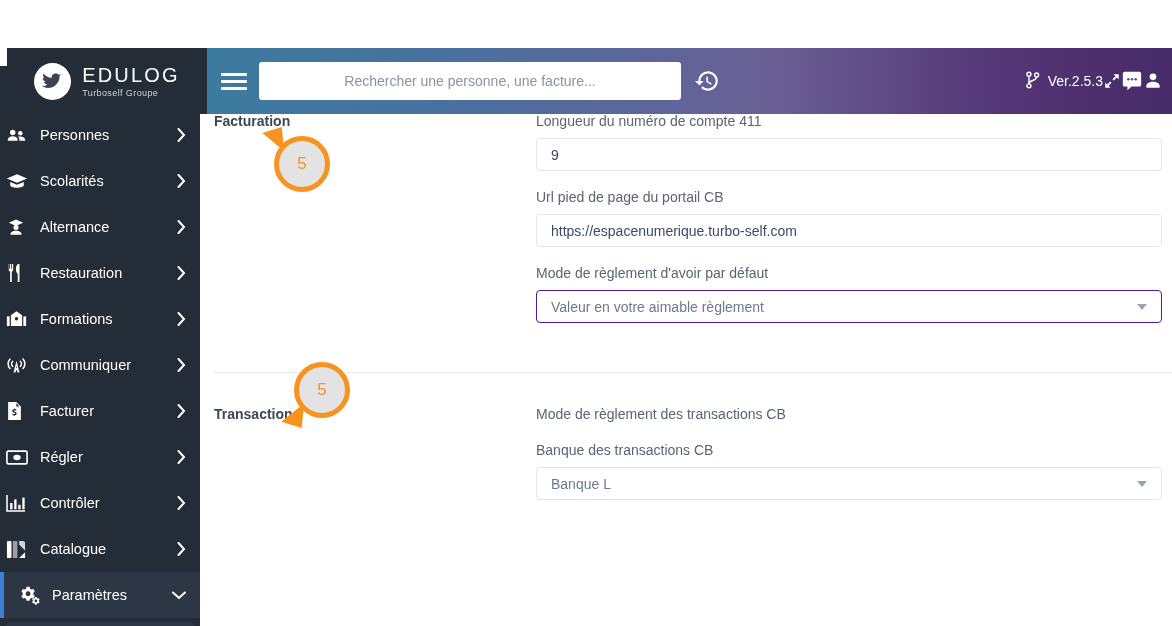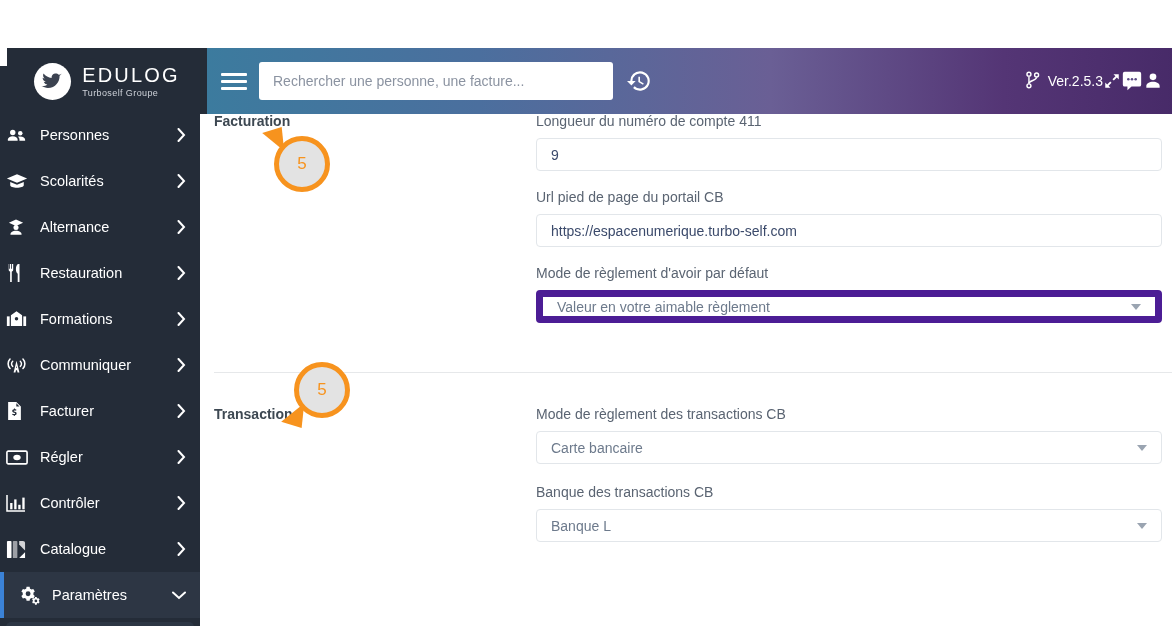--- a/index.html
+++ b/index.html
@@ -52,9 +52,10 @@
   }
   .hamburger span { display: block; height: 3px; background: #fff; border-radius: 1px; }
   .search-box {
-    width: 354px; height: 38px; background: #fff; border: none; border-radius: 3px;
+    width: 422px; height: 38px; background: #fff; border: none; border-radius: 3px;
     padding: 15px 14px; font-size: 14px; color: #5a6472;
     font-family: "Liberation Sans", sans-serif;
+    text-align: center;
   }
   .search-box::placeholder { color: #8b93a1; }
   .hist-icon { margin-left: 14px; cursor: pointer; display: flex; align-items: center; }

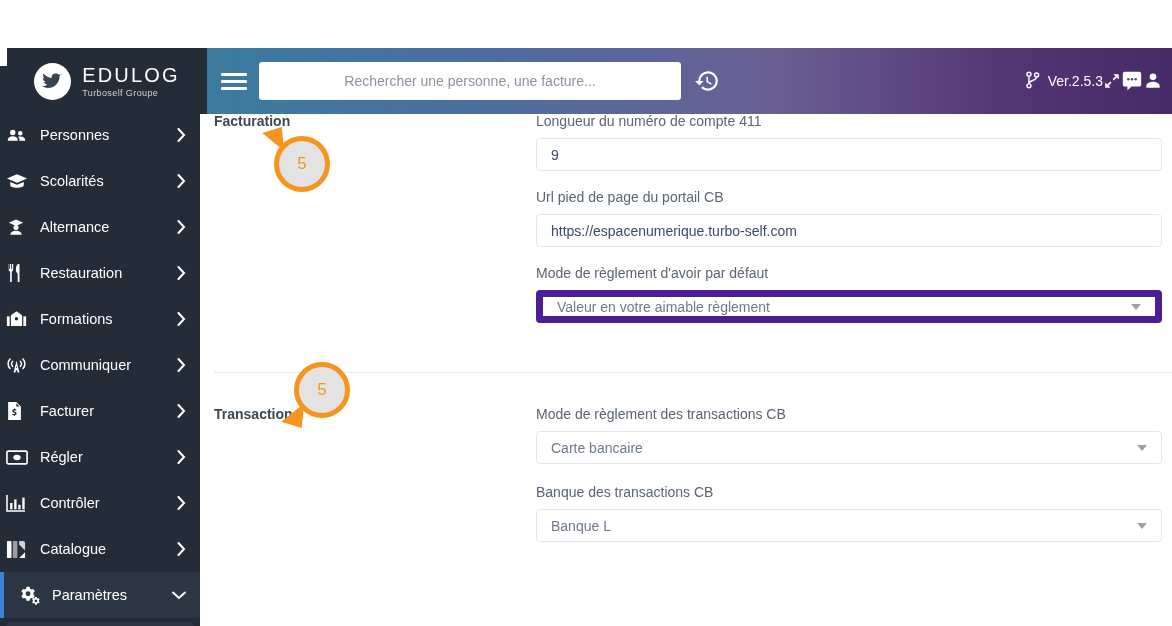--- a/index.html
+++ b/index.html
@@ -137,7 +137,7 @@
   }
   .field-input { color: #3b4a6b; }
   .field-select { justify-content: space-between; color: #6d7a8c; }
-  .field-select.focused { border: 7px solid #4c1d95; }
+  .field-select.focused { border: 1px solid #4c1d95; }
   .sel-caret {
     width: 0; height: 0;
     border-left: 5px solid transparent; border-right: 5px solid transparent;

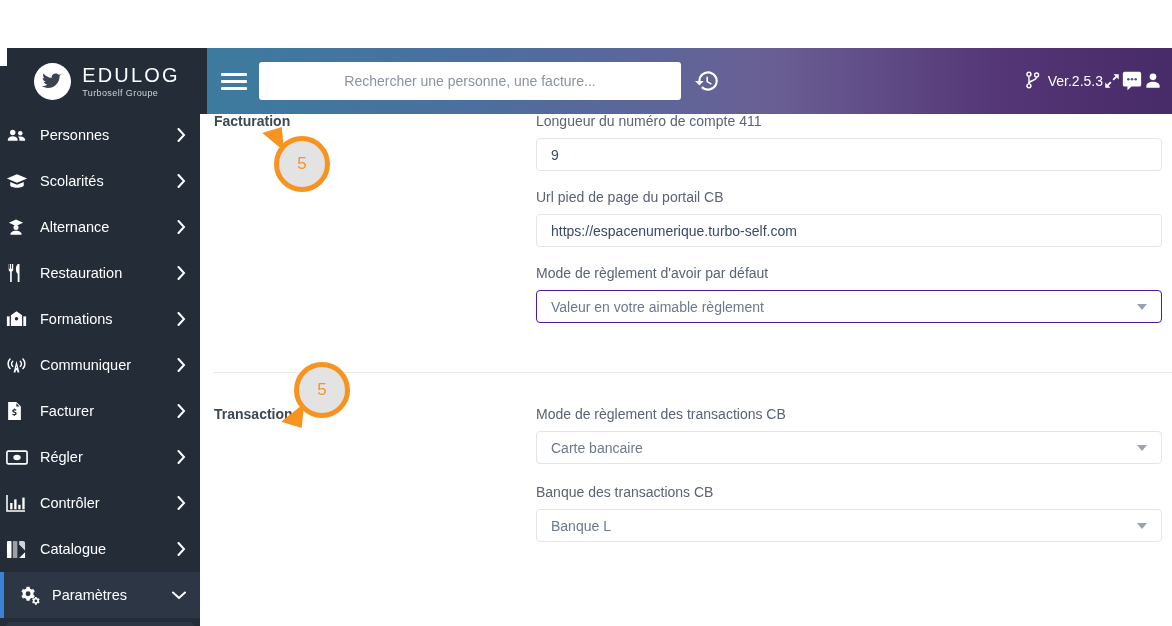--- a/index.html
+++ b/index.html
@@ -499,10 +499,6 @@
 
         <div class="field" style="margin-bottom:20px;">
           <div class="field-label">Mode de règlement des transactions CB</div>
-          <div class="field-select">
-            <span>Carte bancaire</span>
-            <span class="sel-caret"></span>
-          </div>
         </div>
 
         <div class="field">

